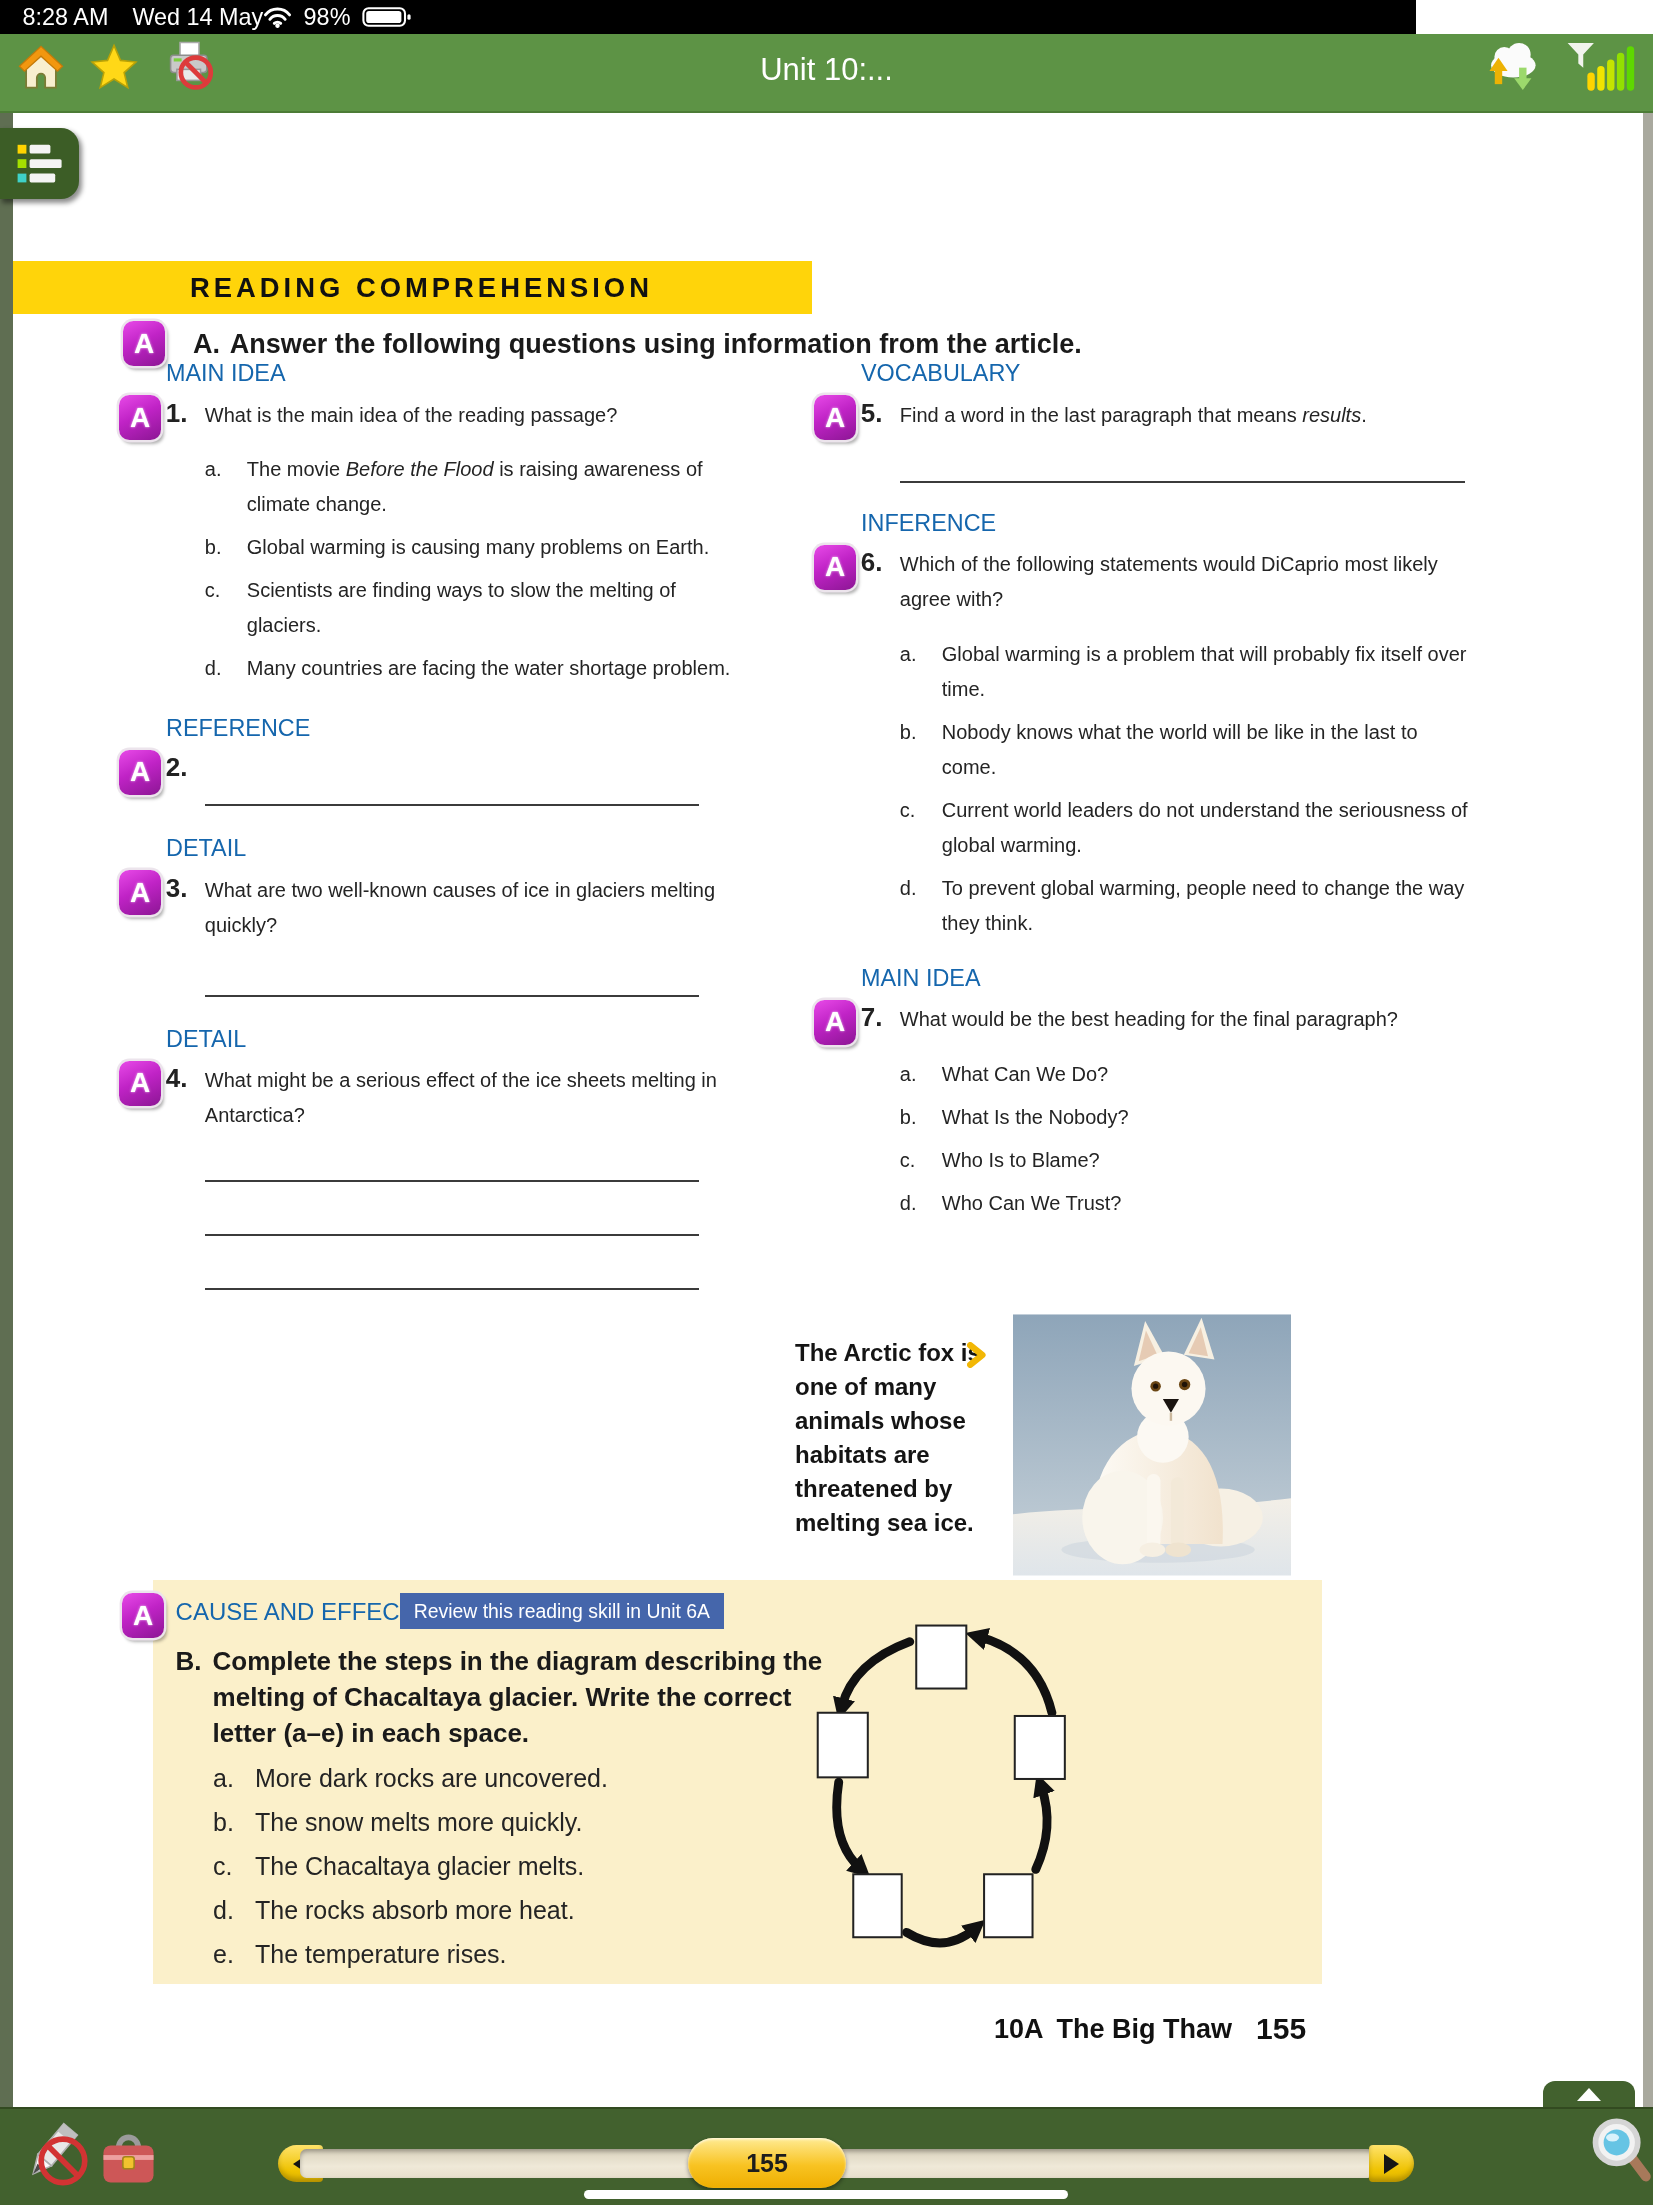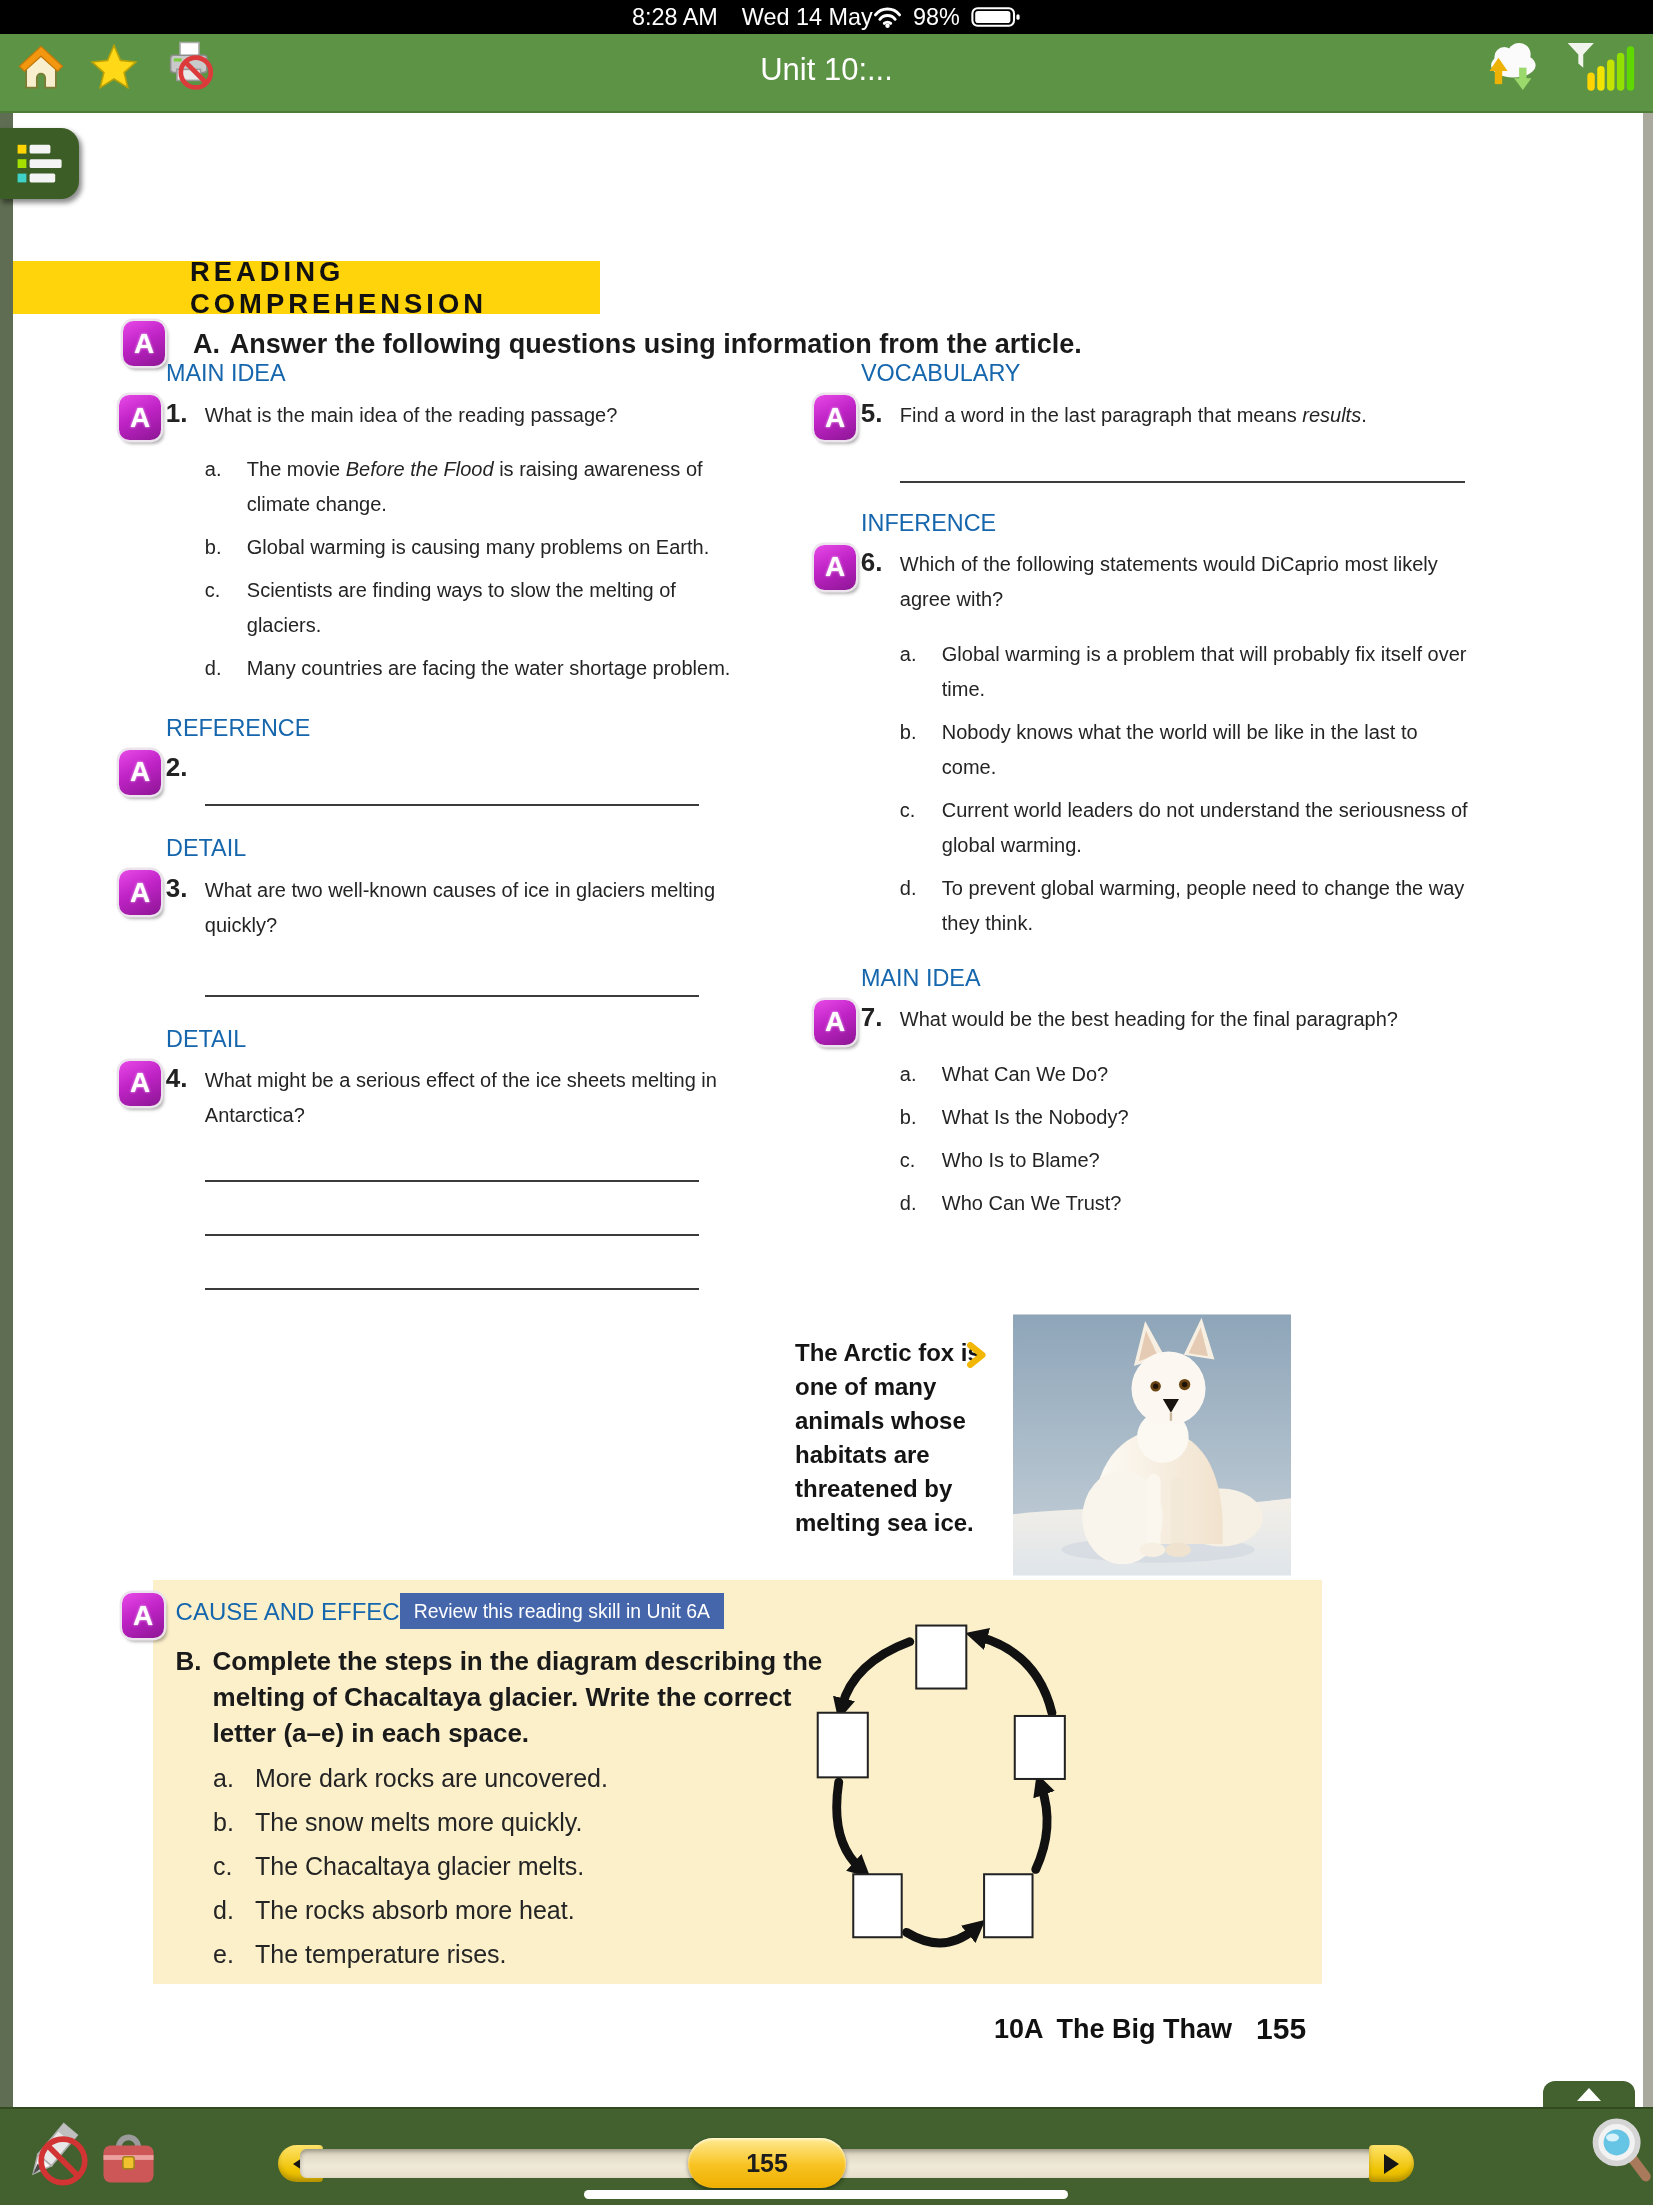--- a/index.html
+++ b/index.html
@@ -8,8 +8,8 @@
     background:#ffffff;font-family:"Liberation Sans",sans-serif;color:#222;
   }
   
-  .statusbar{position:absolute;top:0;left:0;width:1653px;height:34px;background:#000;
-    display:flex;justify-content:center;align-items:center;padding:0 22.6px;box-sizing:border-box;
+  .statusbar{position:absolute;top:0;left:0;width:1416px;height:34px;background:#000;
+    display:flex;justify-content:flex-start;align-items:center;padding:0 22.6px;box-sizing:border-box;
     color:#fff;font-size:23.4px;z-index:30}
   .sb-left{display:flex;gap:24px;align-items:center}
   .sb-right{display:flex;gap:11.3px;align-items:center}

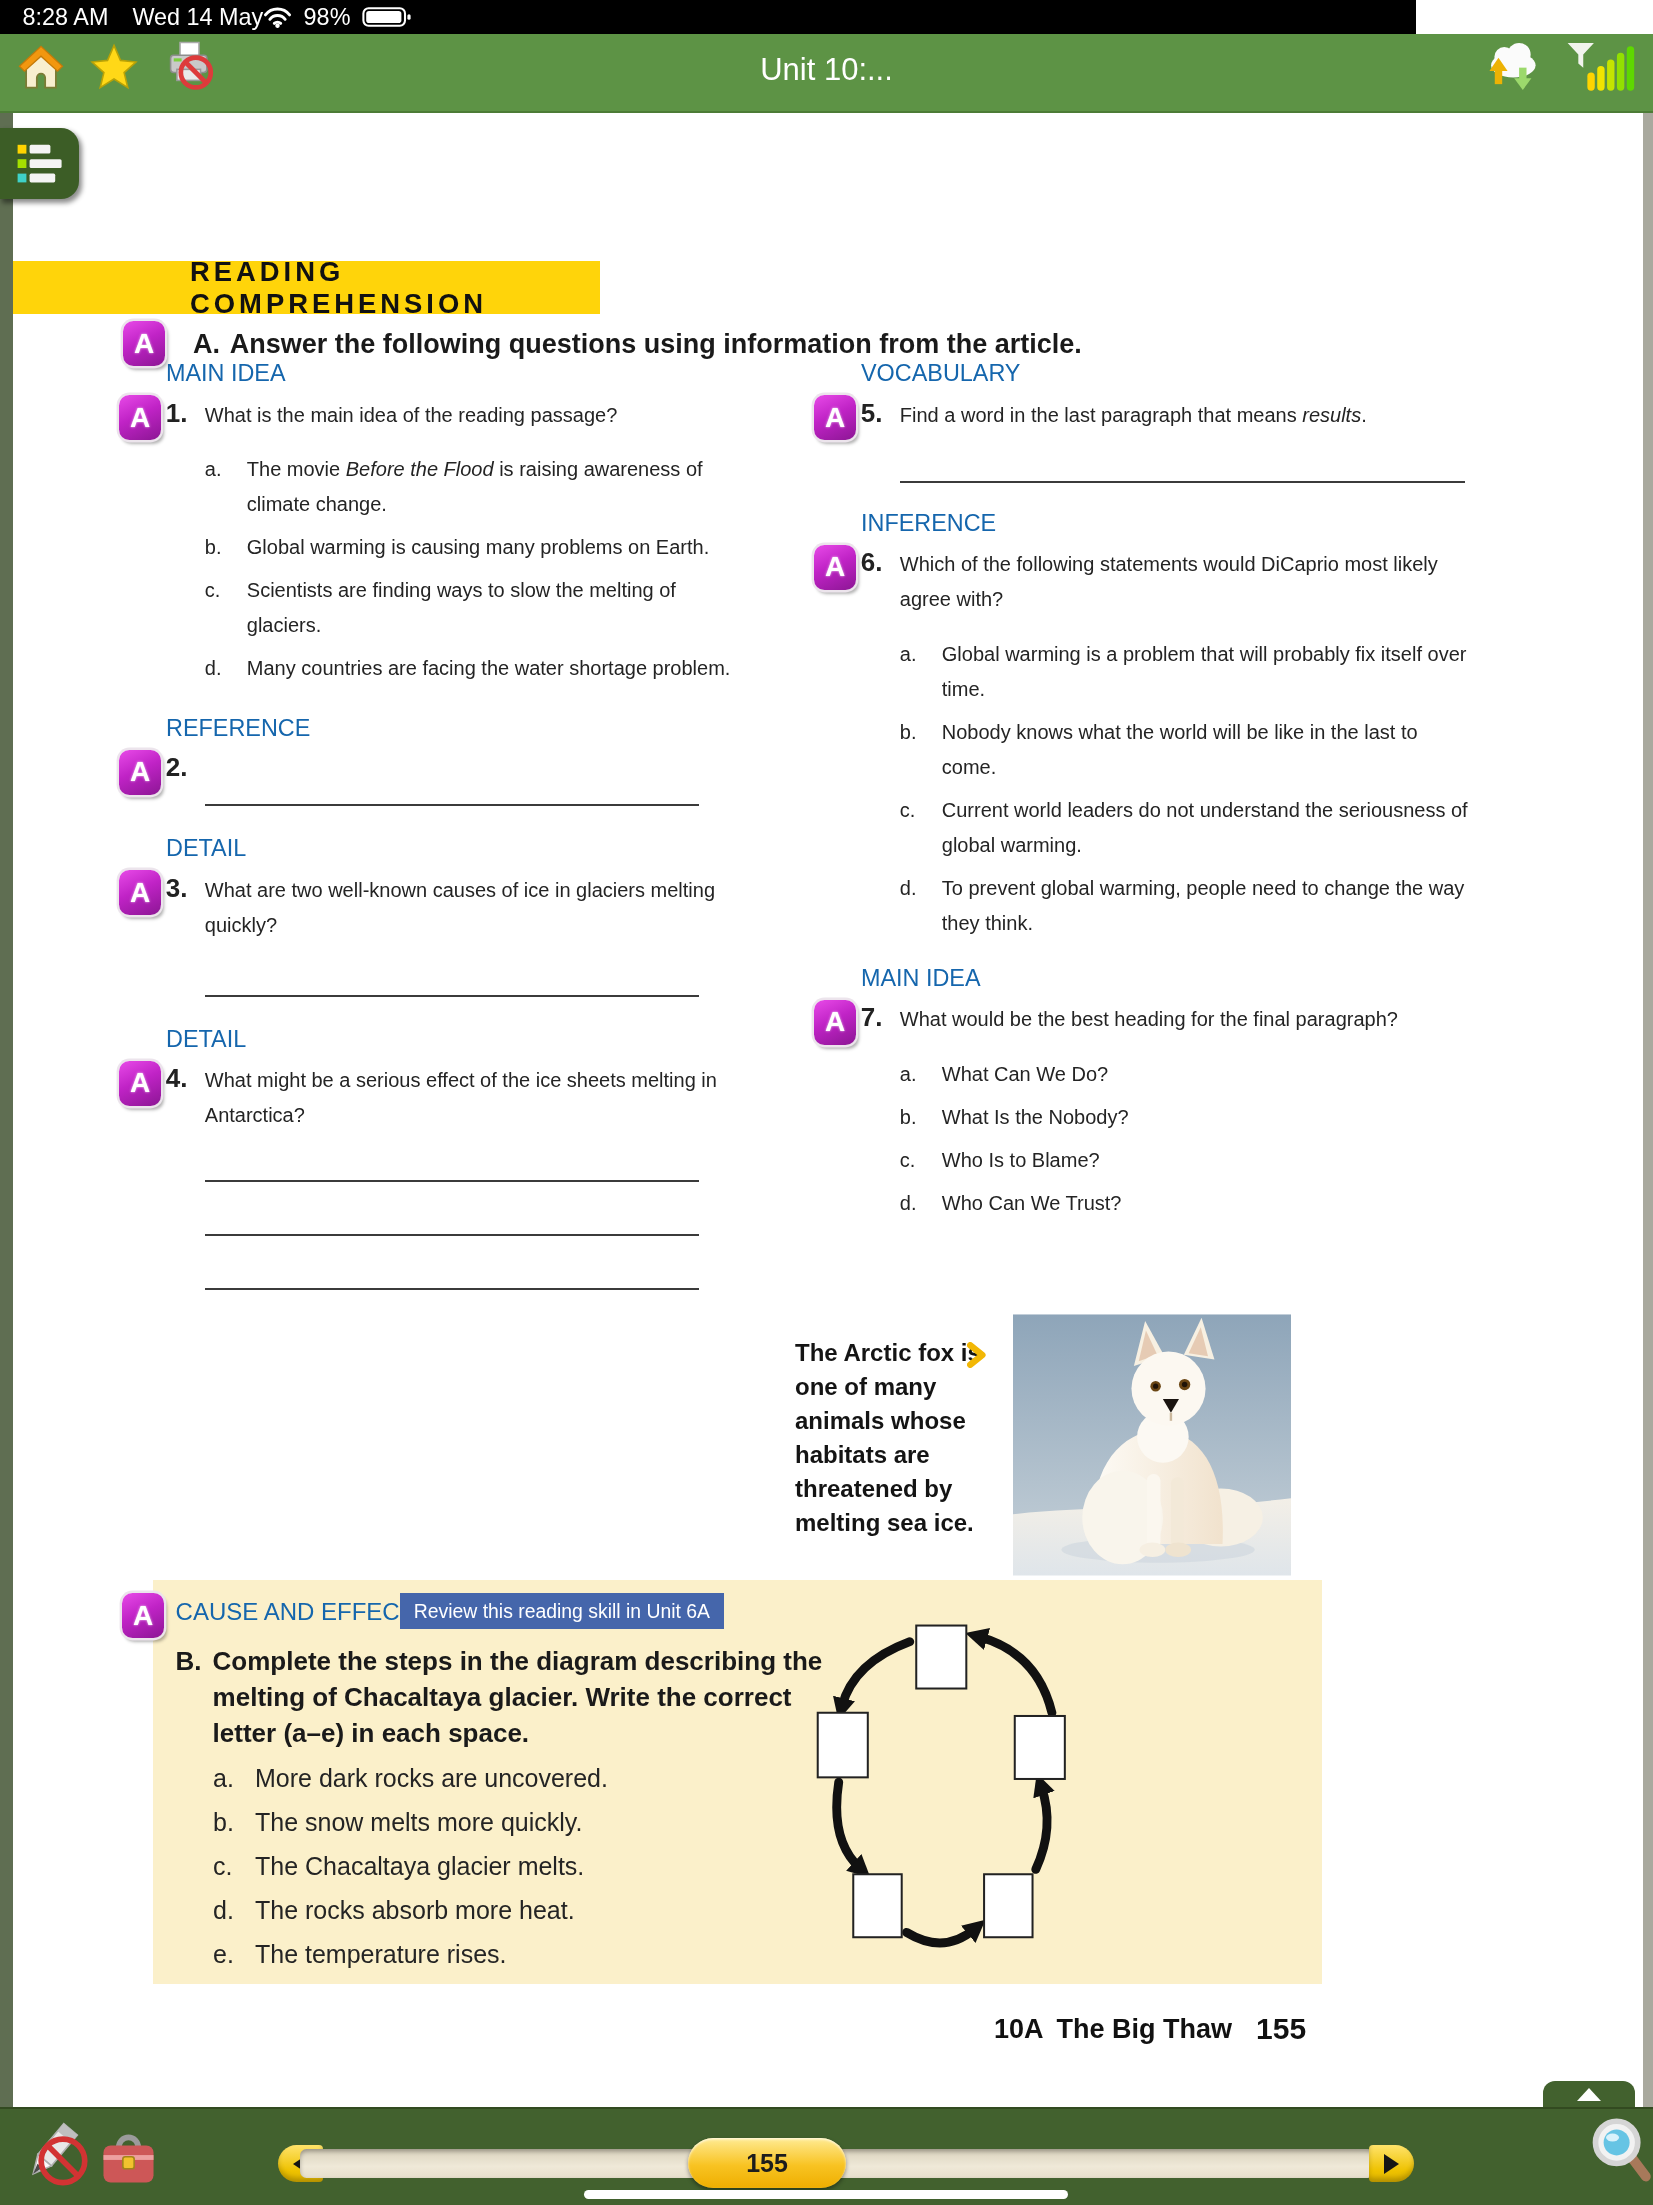--- a/index.html
+++ b/index.html
@@ -28,7 +28,7 @@
     border-radius:0 18px 18px 0;box-shadow:2.4px 3.2px 5.7px rgba(0,0,0,.45);
     display:flex;align-items:center;justify-content:center;z-index:10;cursor:pointer}
   
-  .banner{position:absolute;left:13px;top:261px;width:587px;height:53px;background:#ffd40a;
+  .banner{position:absolute;left:13px;top:261px;width:799px;height:53px;background:#ffd40a;
     display:flex;align-items:center;padding-left:177px;box-sizing:border-box}
   .banner span{font-size:27.4px;font-weight:bold;letter-spacing:4px;color:#111}
   

